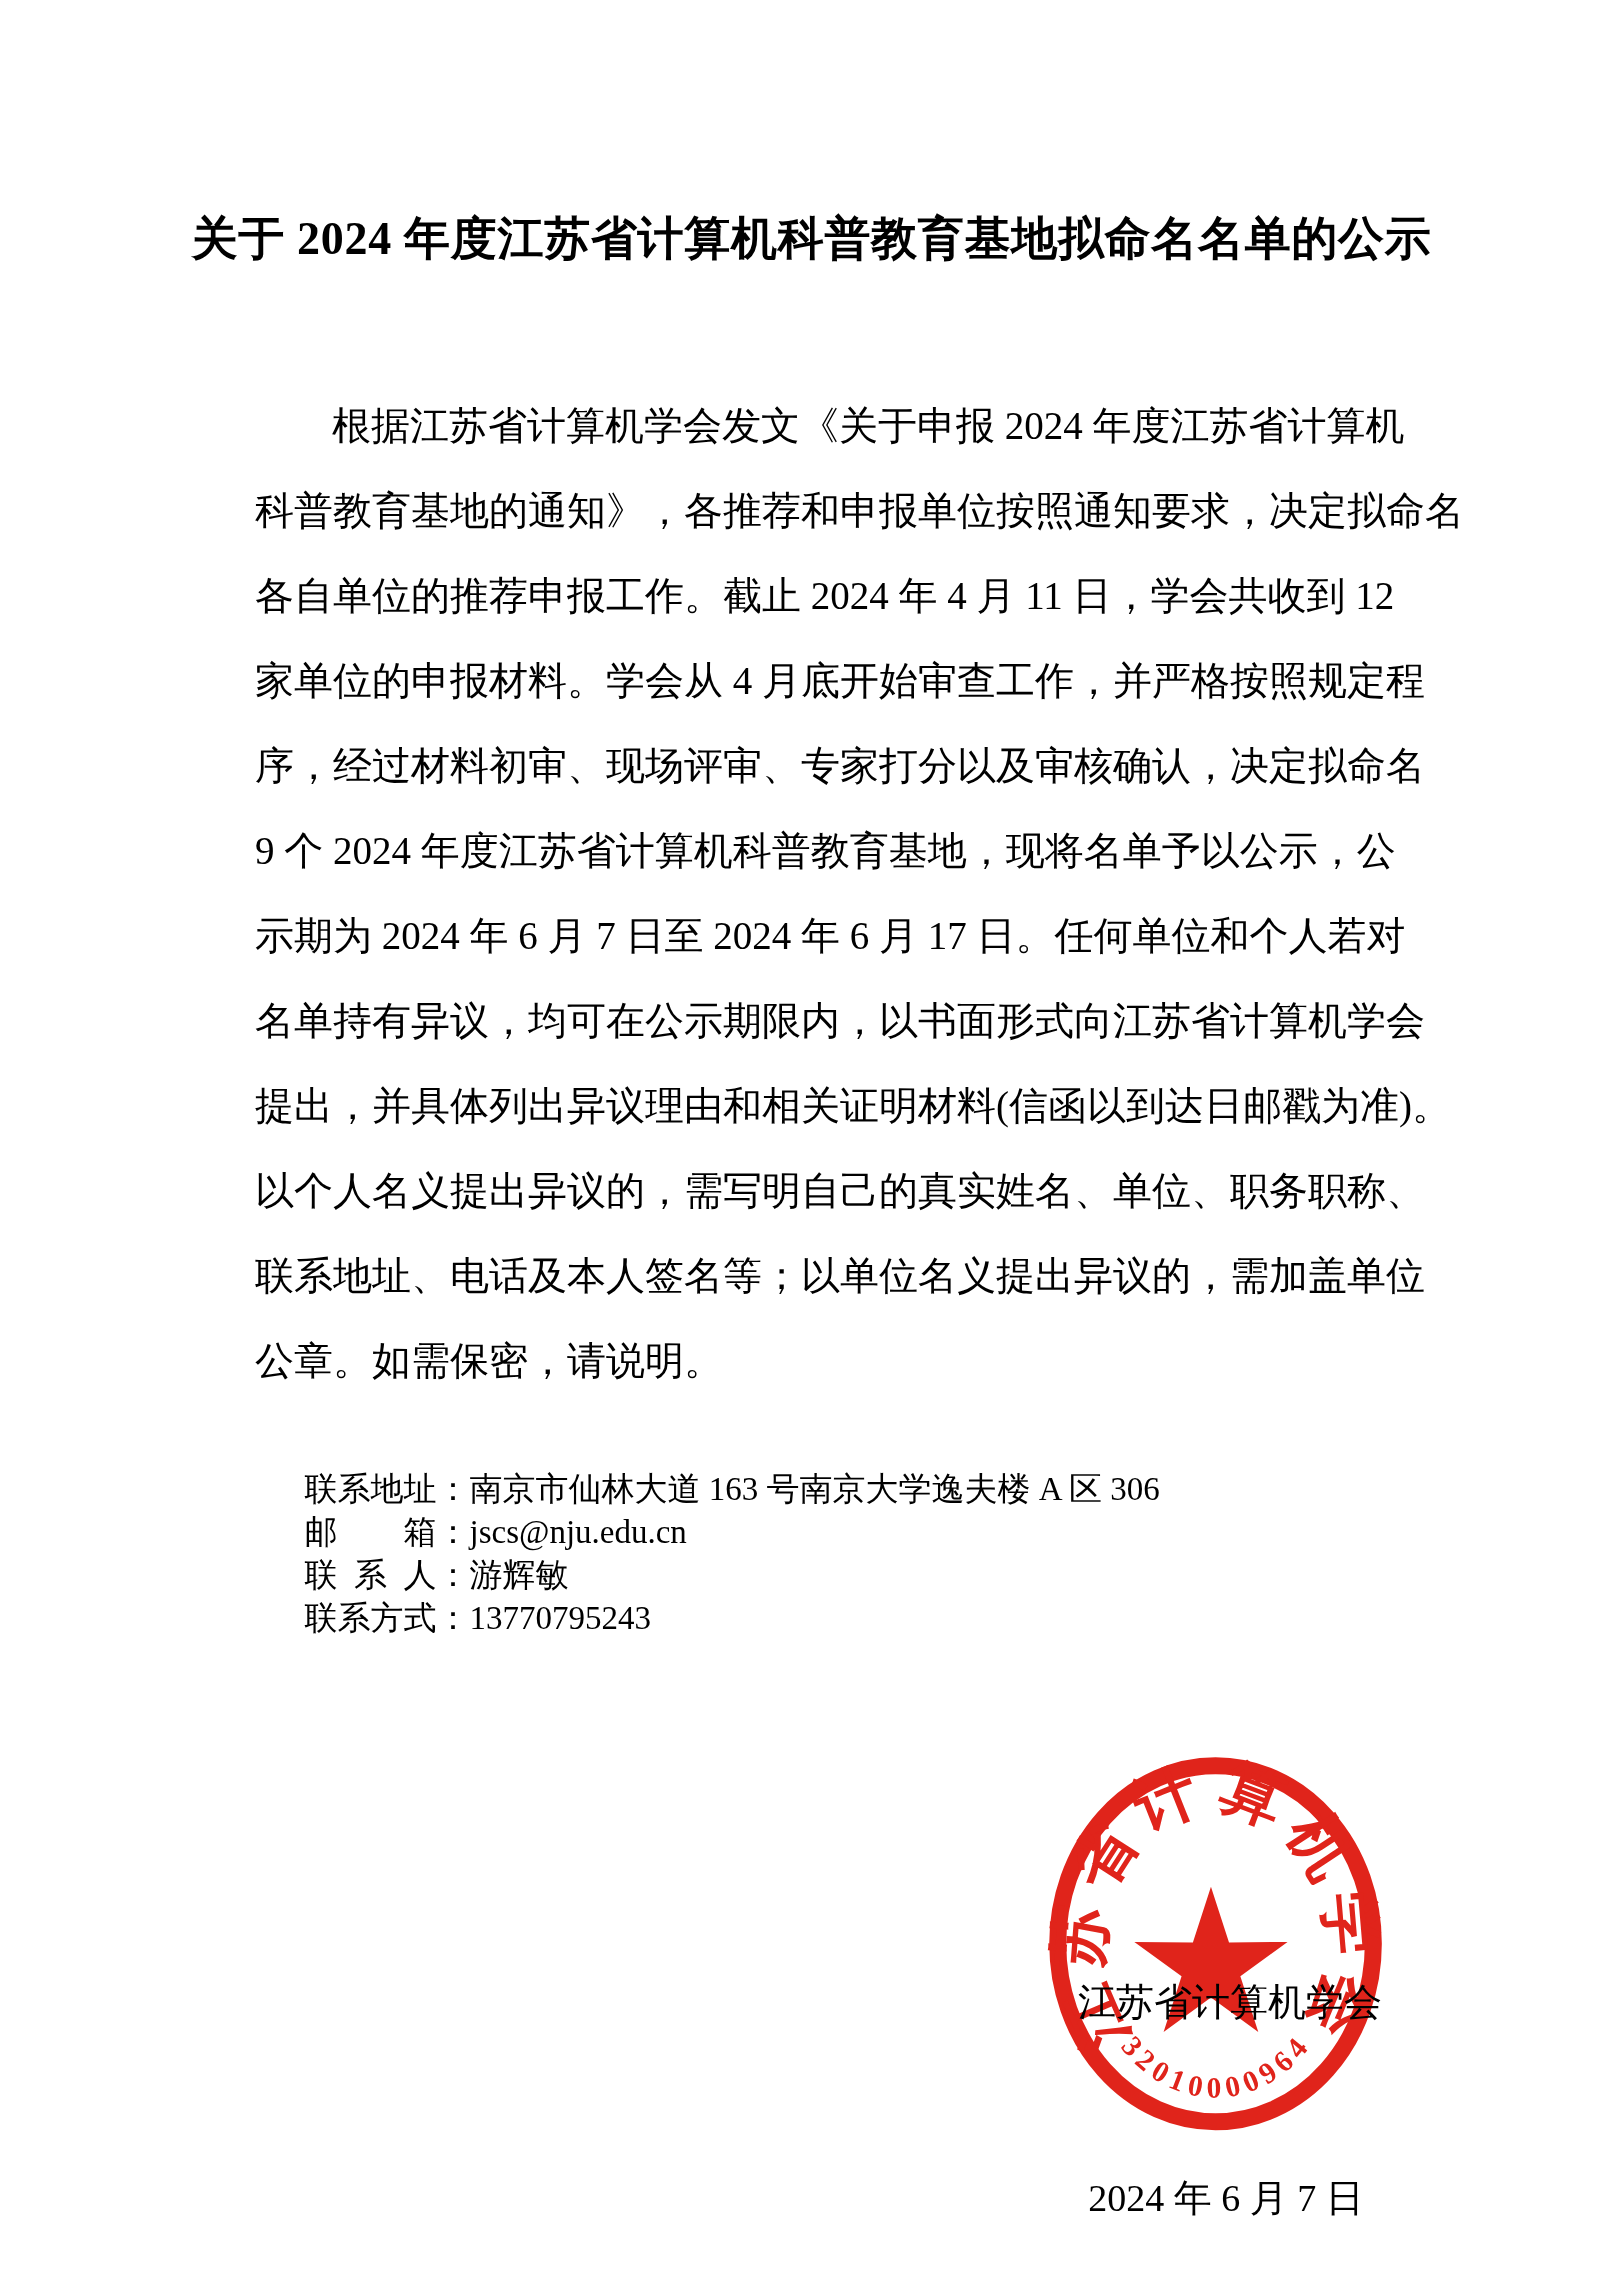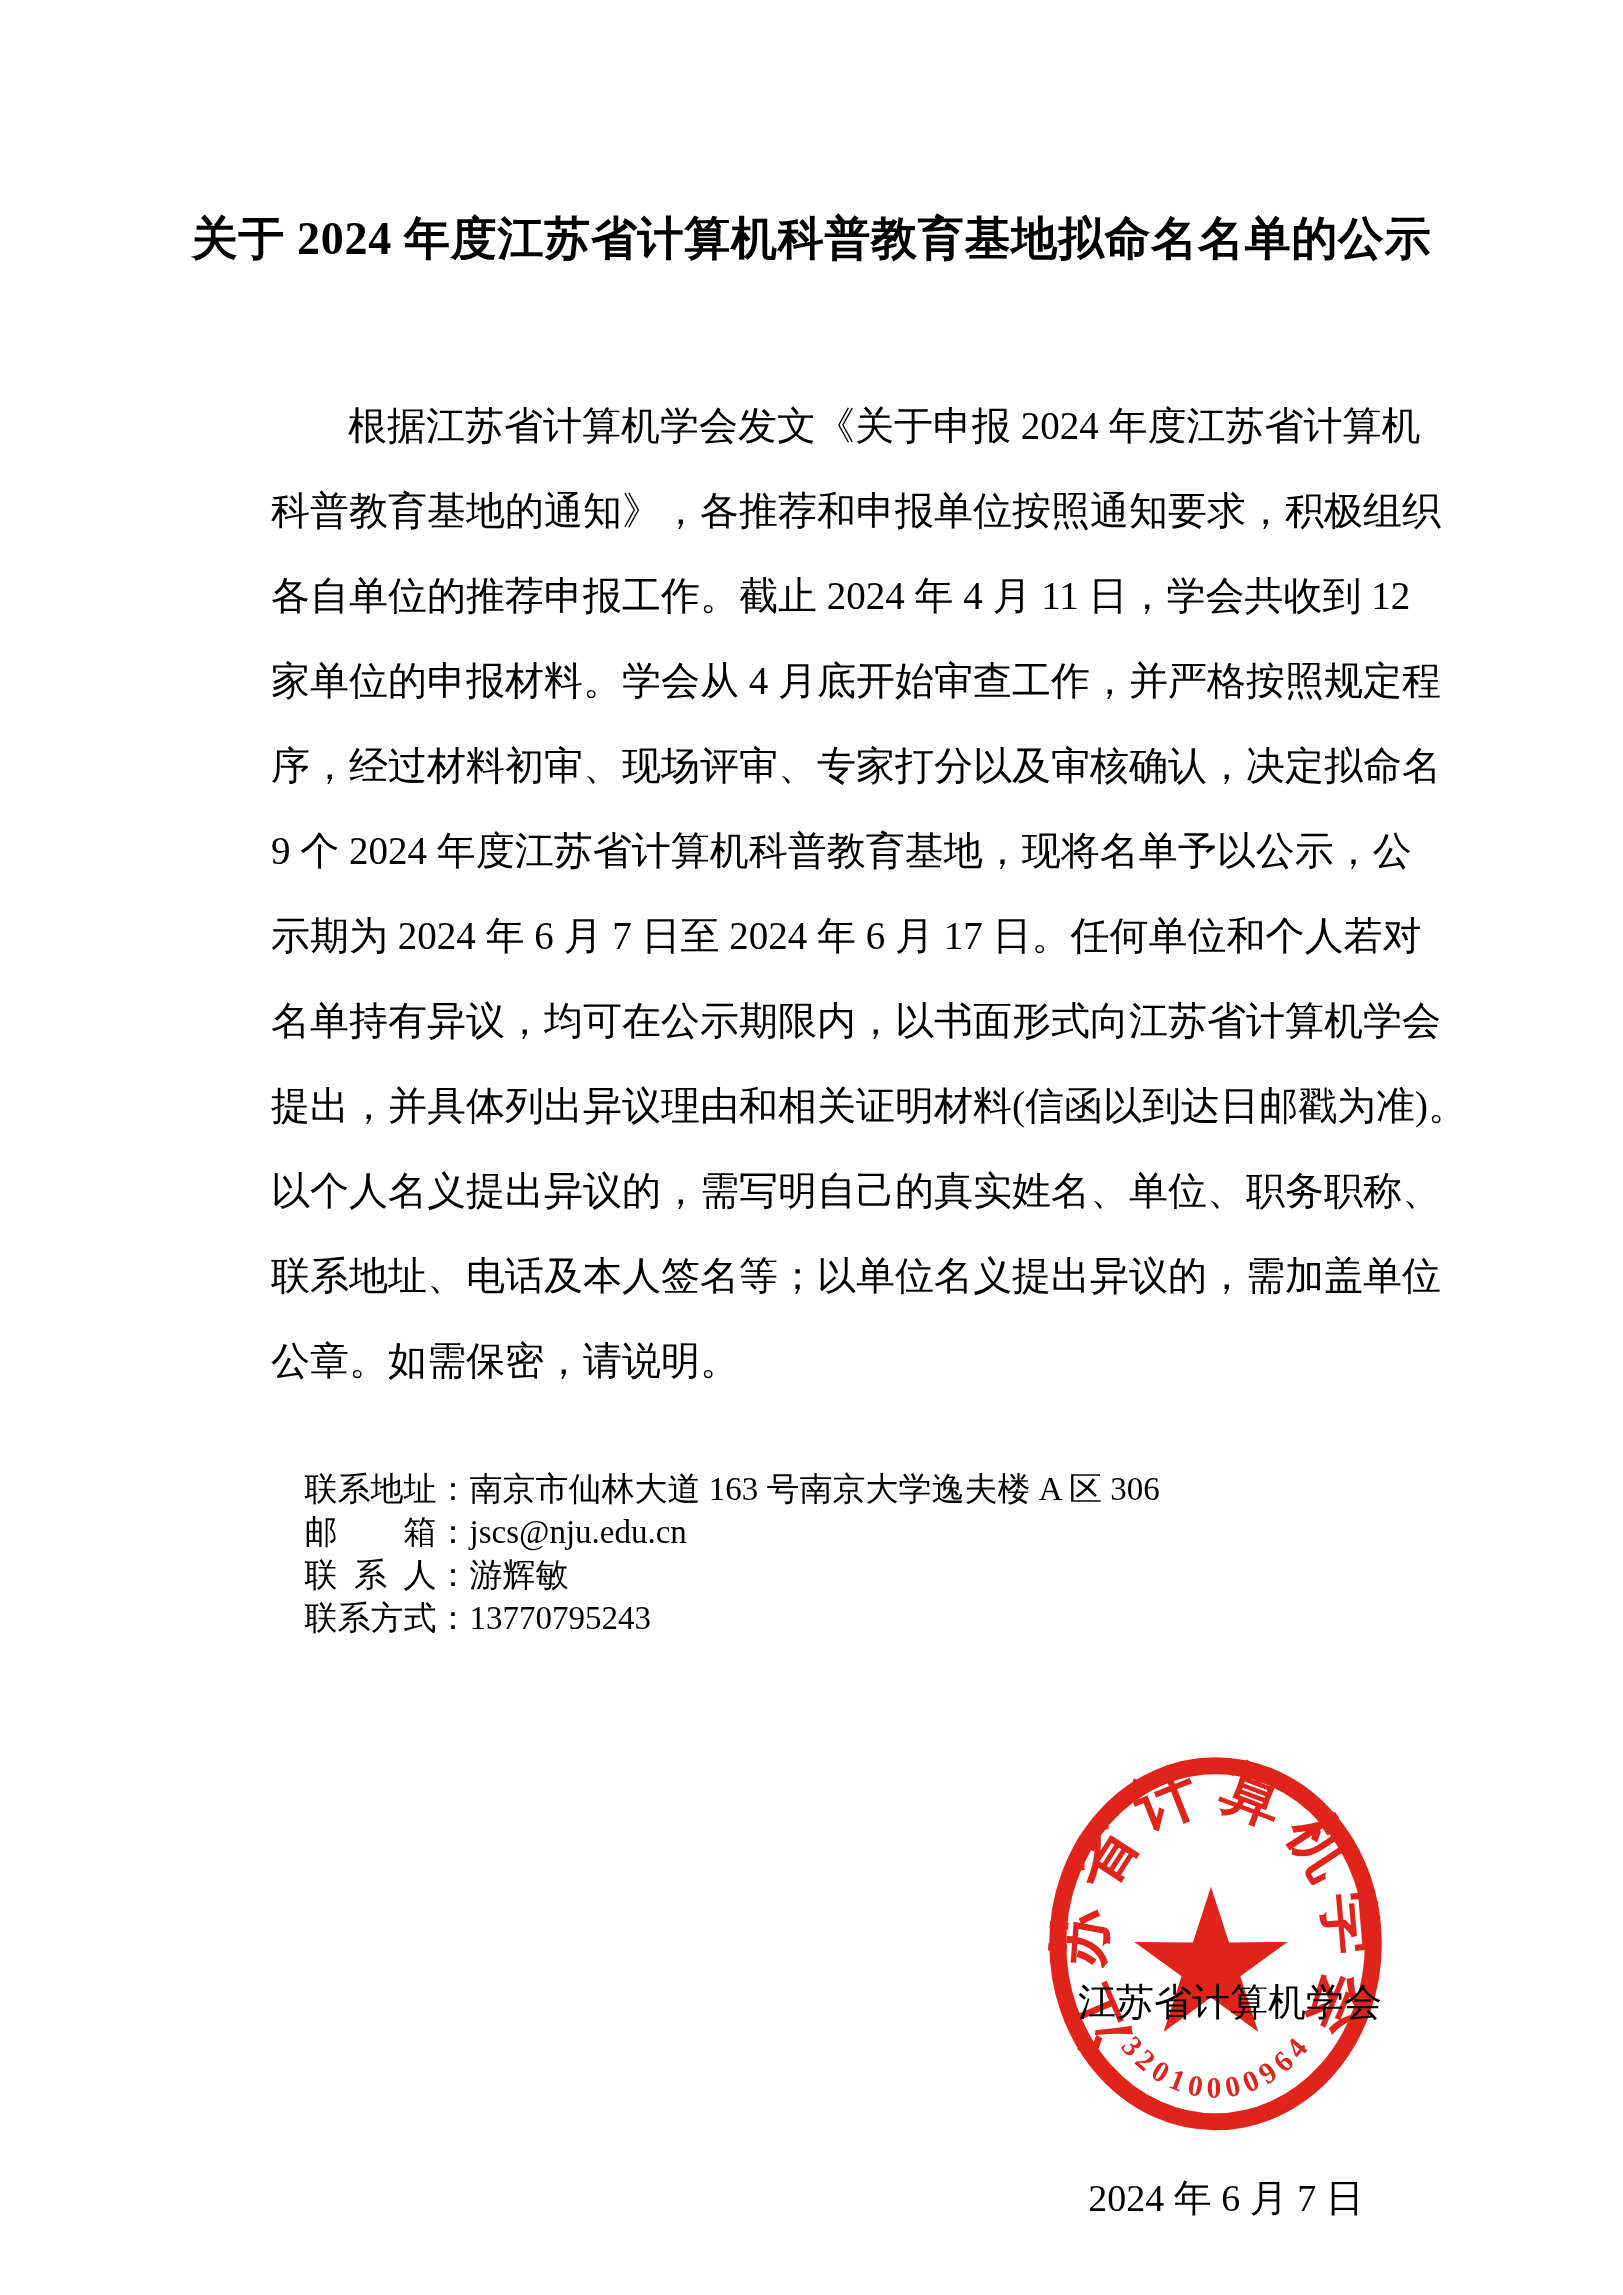--- a/index.html
+++ b/index.html
@@ -28,7 +28,6 @@
     top: 383px;
     left: 255px;
     width: 1112px;
-    margin-left: 16px;
   }
   .body-line {
     height: 85px;

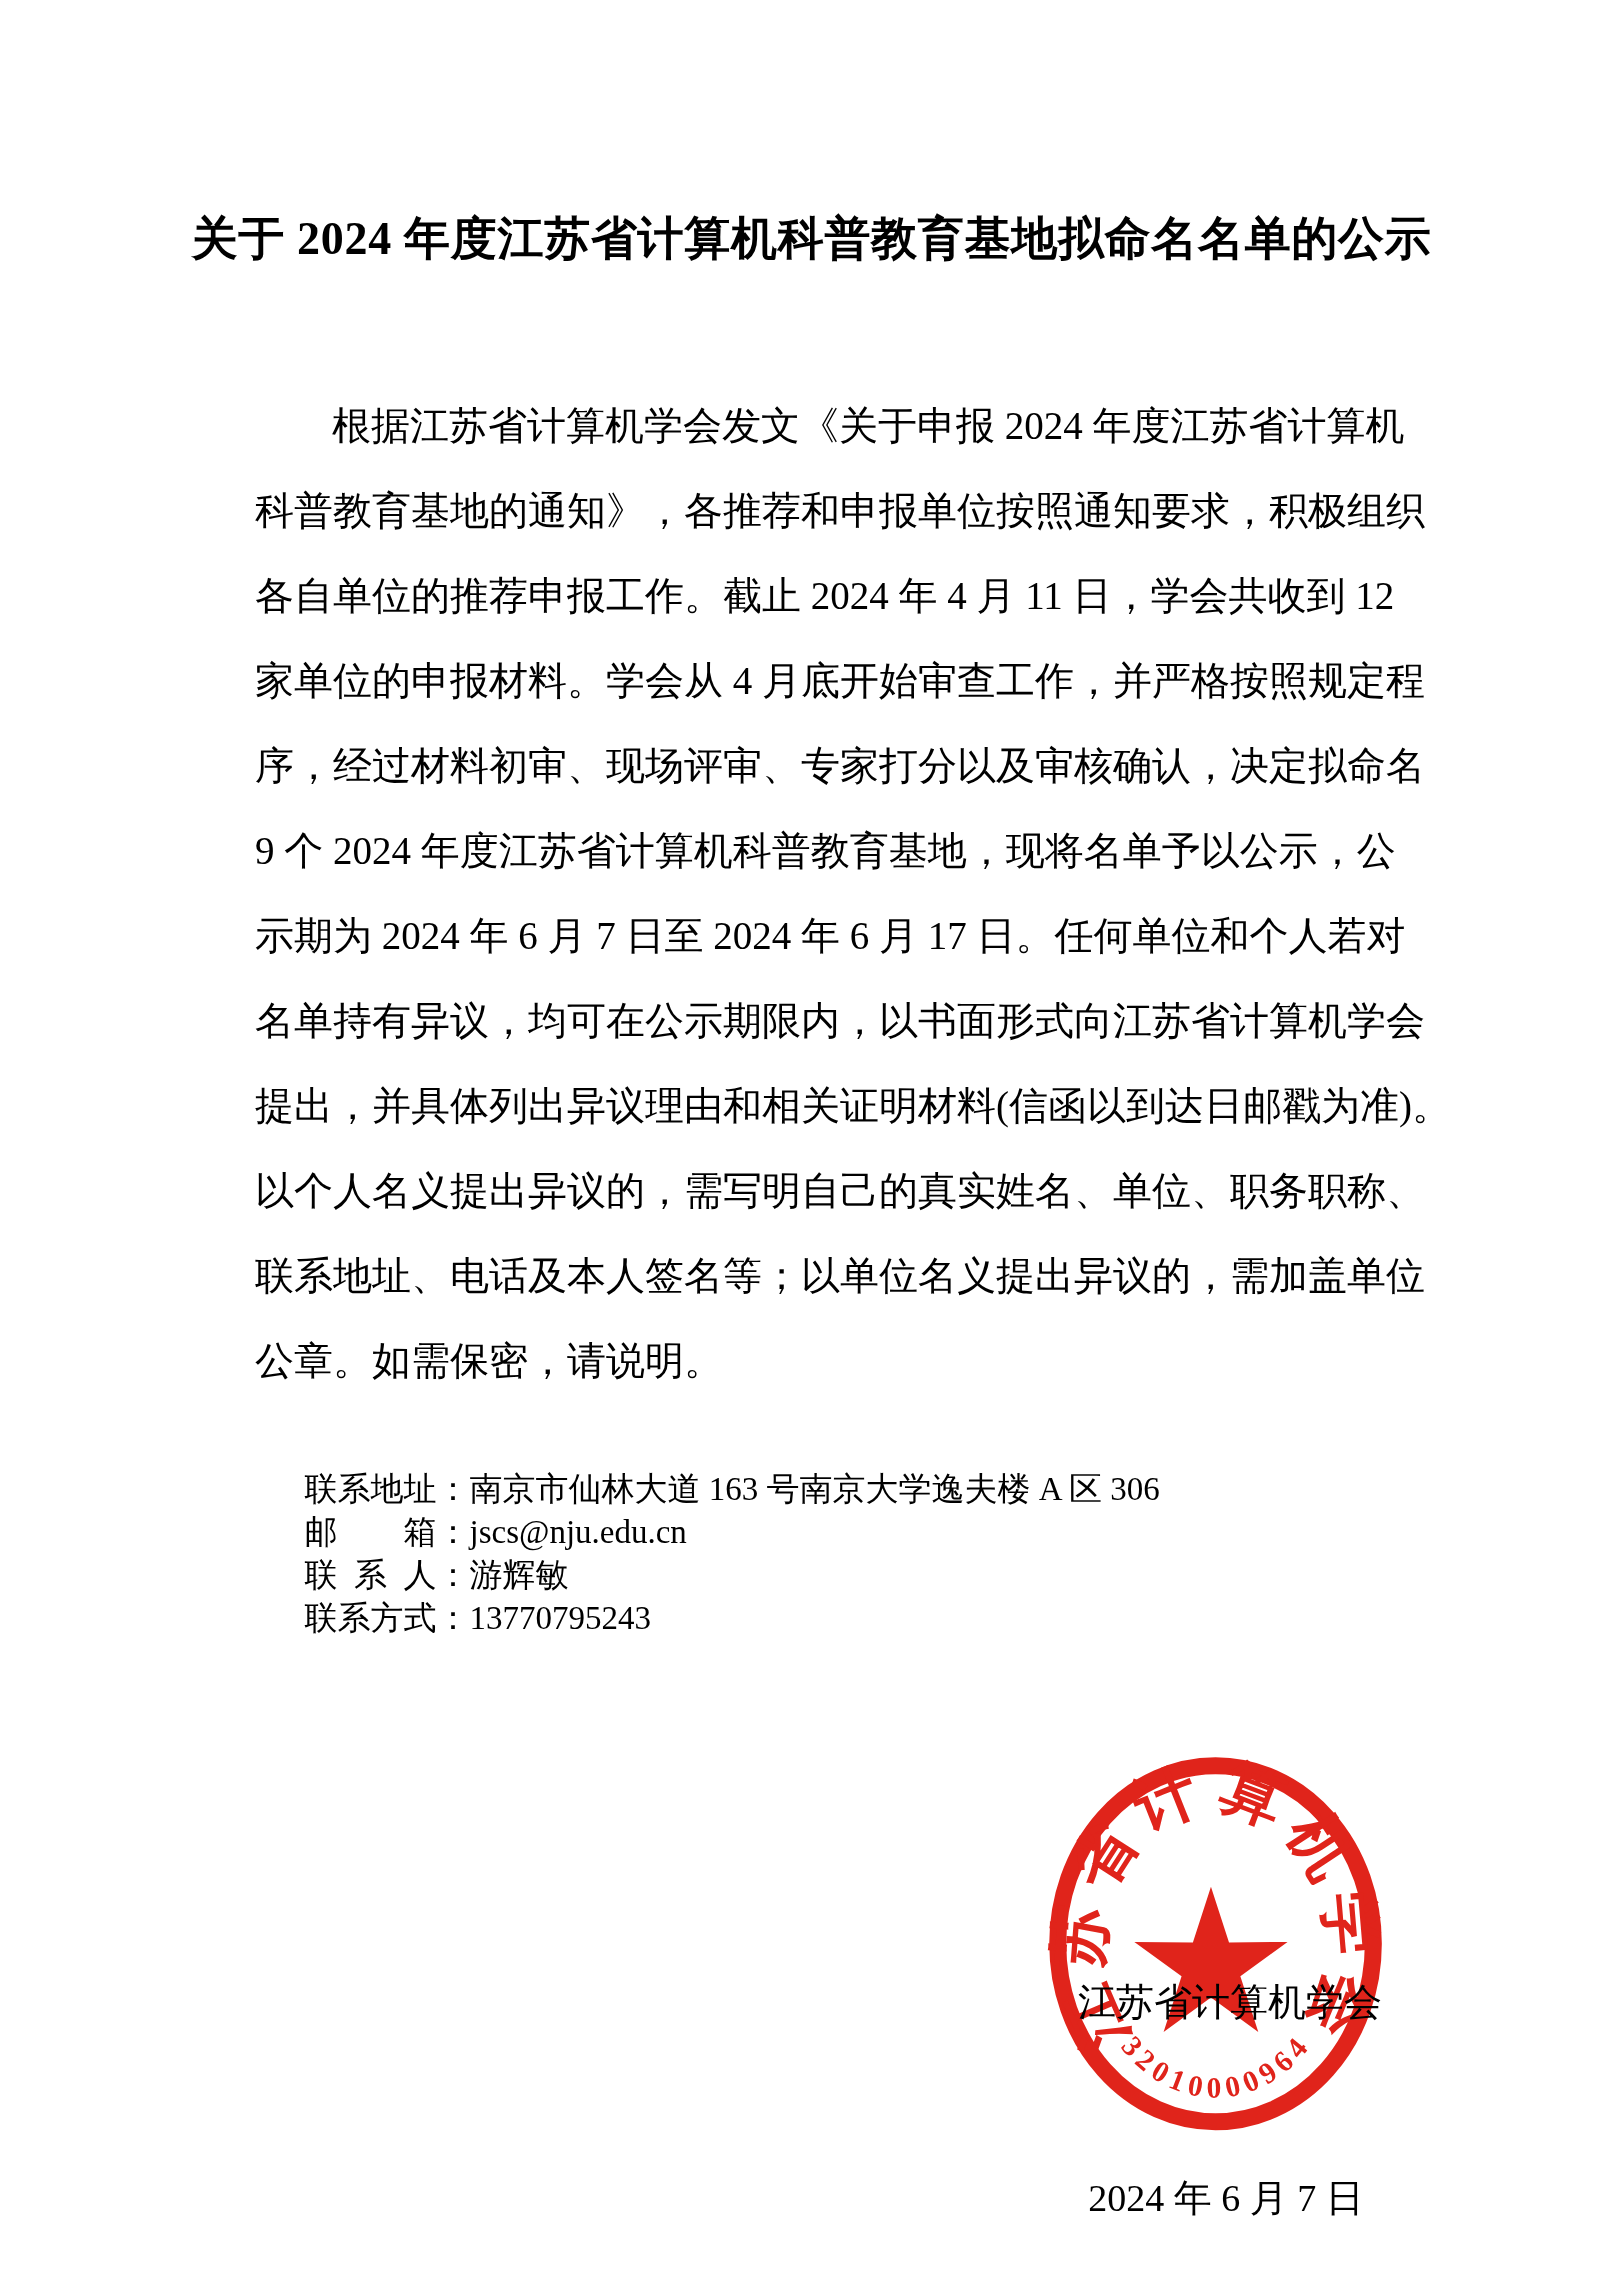--- a/index.html
+++ b/index.html
@@ -91,7 +91,7 @@
 
   <div class="body-block">
     <div class="body-line first">根据江苏省计算机学会发文《关于申报 2024 年度江苏省计算机</div>
-    <div class="body-line">科普教育基地的通知》，各推荐和申报单位按照通知要求，积极组织</div>
+    <div class="body-line">科普教育基地的通知》，各推荐和申报单位按照通知要求，决定拟命名</div>
     <div class="body-line">各自单位的推荐申报工作。截止 2024 年 4 月 11 日，学会共收到 12</div>
     <div class="body-line">家单位的申报材料。学会从 4 月底开始审查工作，并严格按照规定程</div>
     <div class="body-line">序，经过材料初审、现场评审、专家打分以及审核确认，决定拟命名</div>

